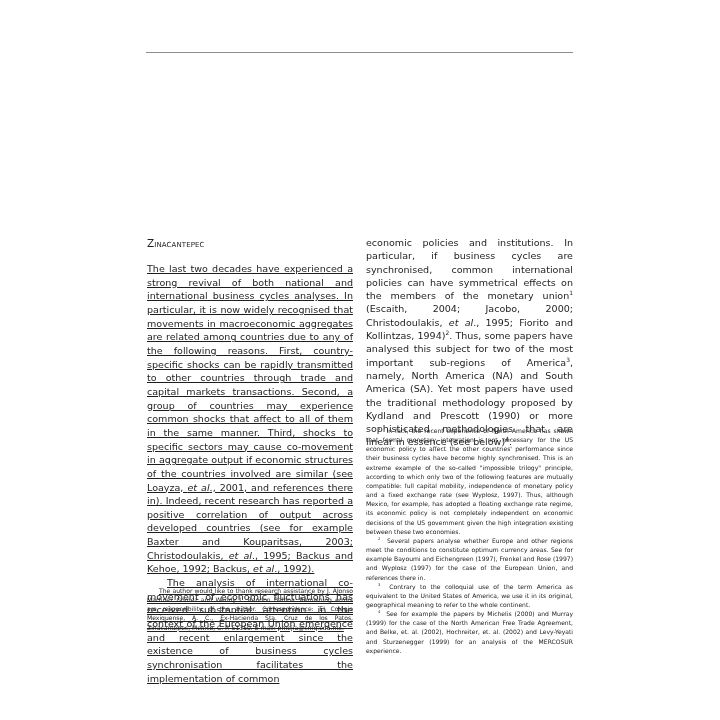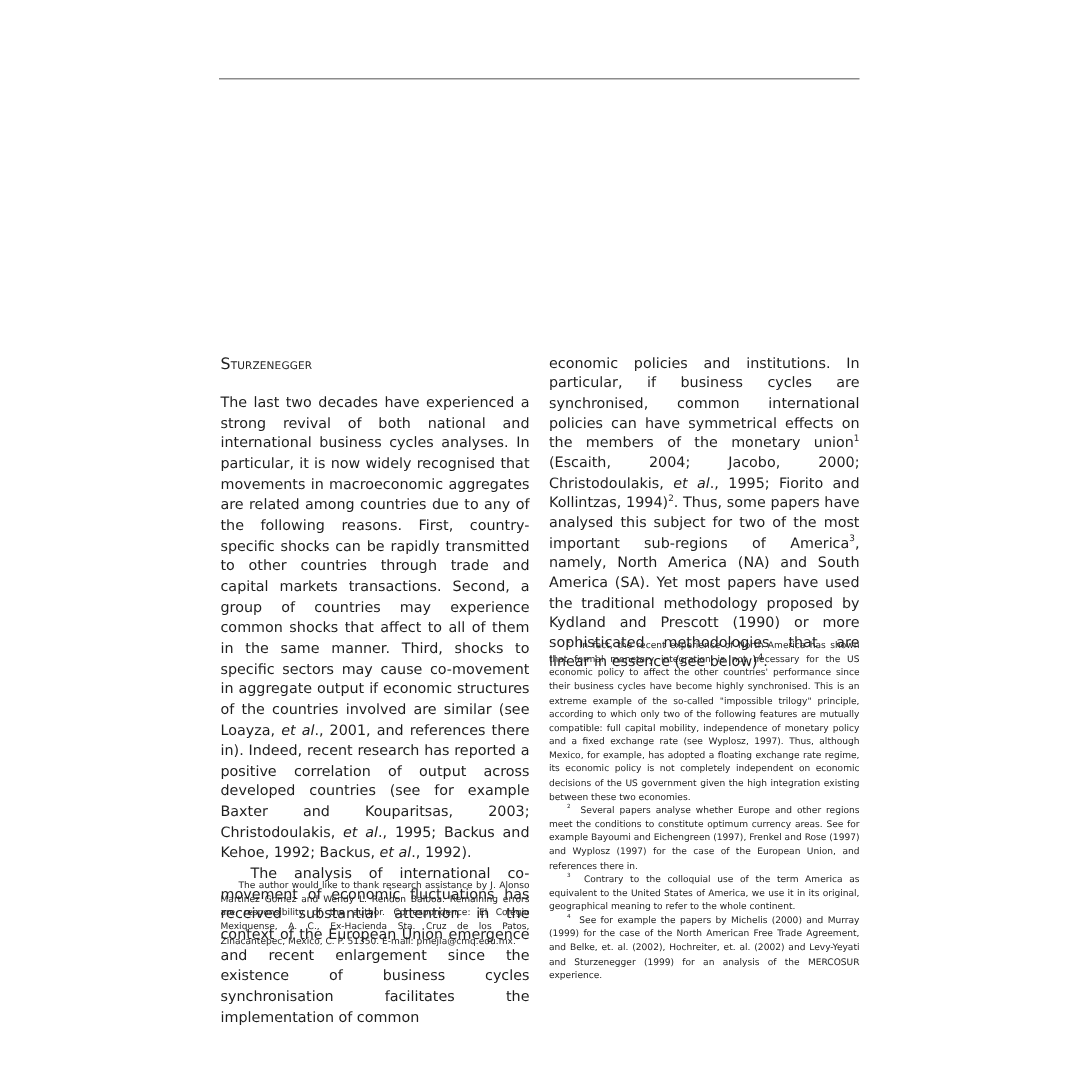--- a/index.html
+++ b/index.html
@@ -23,7 +23,7 @@
 
 <div class="top-rule"></div>
 
-<h2 class="heading" style="margin:0;font-weight:normal;">Sturzenegger</h2>
+<h2 class="heading" style="margin:0;font-weight:normal;">Zinacantepec</h2>
 
 <div class="col col-left body-text" style="top: 262px;">
   <p><span>The last two decades have experienced a strong revival of both national and international business cycles analyses. In particular, it is now widely recognised that movements in macroeconomic aggregates are related among countries due to any of the following reasons. First, country-specific shocks can be rapidly transmitted to other countries through trade and capital markets transactions. Second, a group of countries may experience common shocks that affect to all of them in the same manner. Third, shocks to specific sectors may cause co-movement in aggregate output if economic structures of the countries involved are similar (see Loayza, </span><span class="em">et al</span><span>., 2001, and references there in). Indeed, recent research has reported a positive correlation of output across developed countries (see for example Baxter and Kouparitsas, 2003; Christodoulakis, </span><span class="em">et al</span><span>., 1995; Backus and Kehoe, 1992; Backus, </span><span class="em">et al</span><span>., 1992).</span></p>

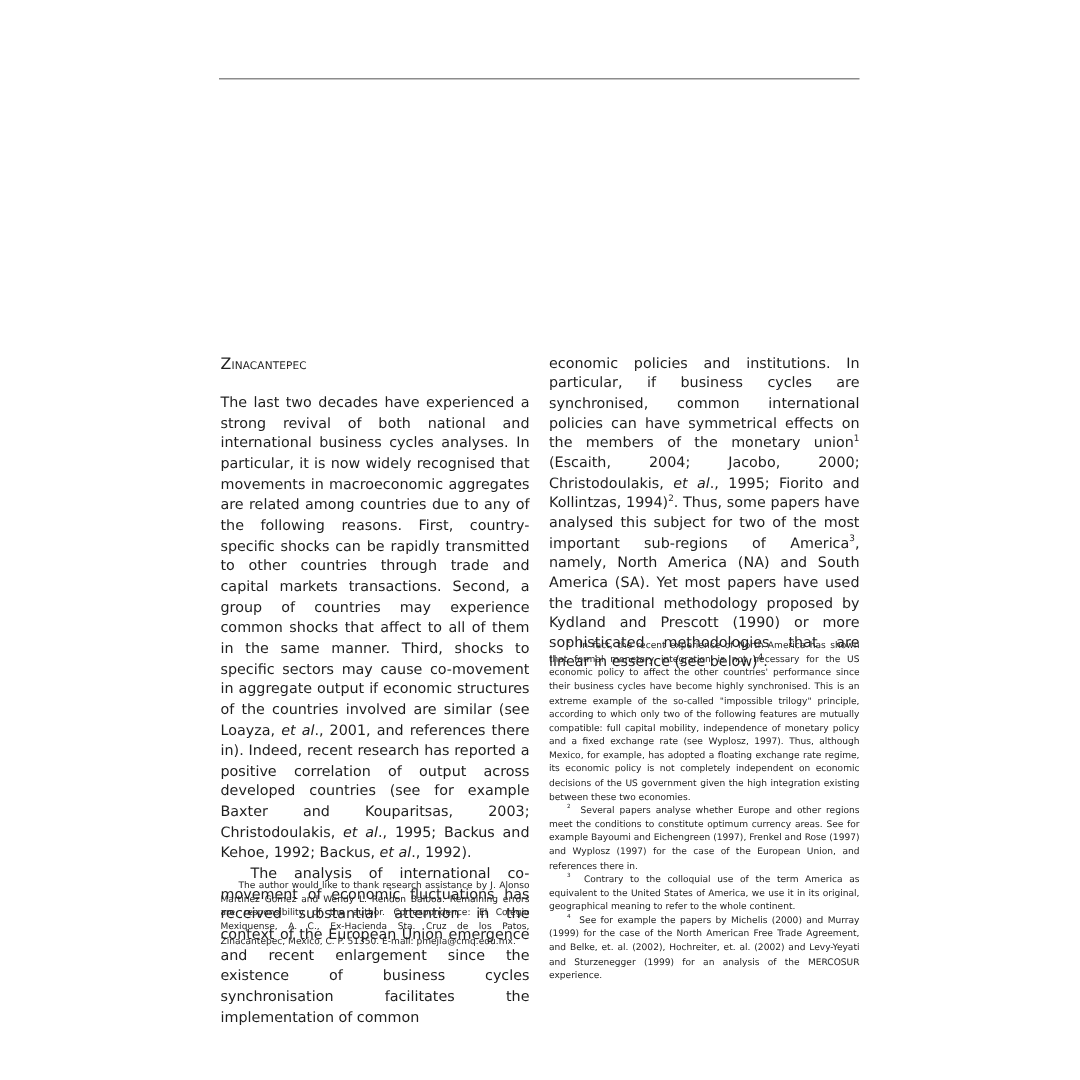--- a/index.html
+++ b/index.html
@@ -6,7 +6,7 @@
     body { width: 720px; height: 720px; position: relative; overflow: hidden; color: #1e1e1e; font-family: "DejaVu Sans", sans-serif; }
     .top-rule { position: absolute; left: 146px; top: 52px; width: 427px; height: 0; border-top: 1.5px solid #8c8c8c; }
     .col { position: absolute; }
-    .col-left { left: 147px; width: 206px; }
+    .col-left { left: 147px; width: 206px; text-decoration: underline; }
     .col-right { left: 366px; width: 207px; }
     .heading { position: absolute; left: 147px; top: 237px; font-size: 10.5px; letter-spacing: 0.1px; color: #222; font-variant: small-caps; }
     .body-text { font-size: 9.55px; line-height: 13.65px; text-align: justify; }

